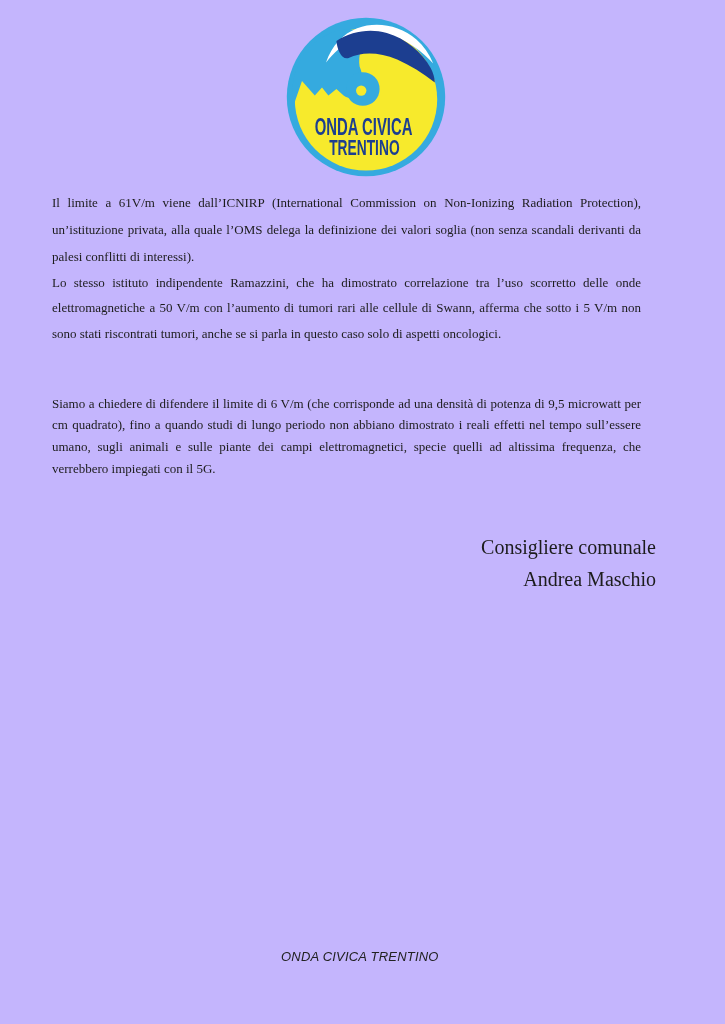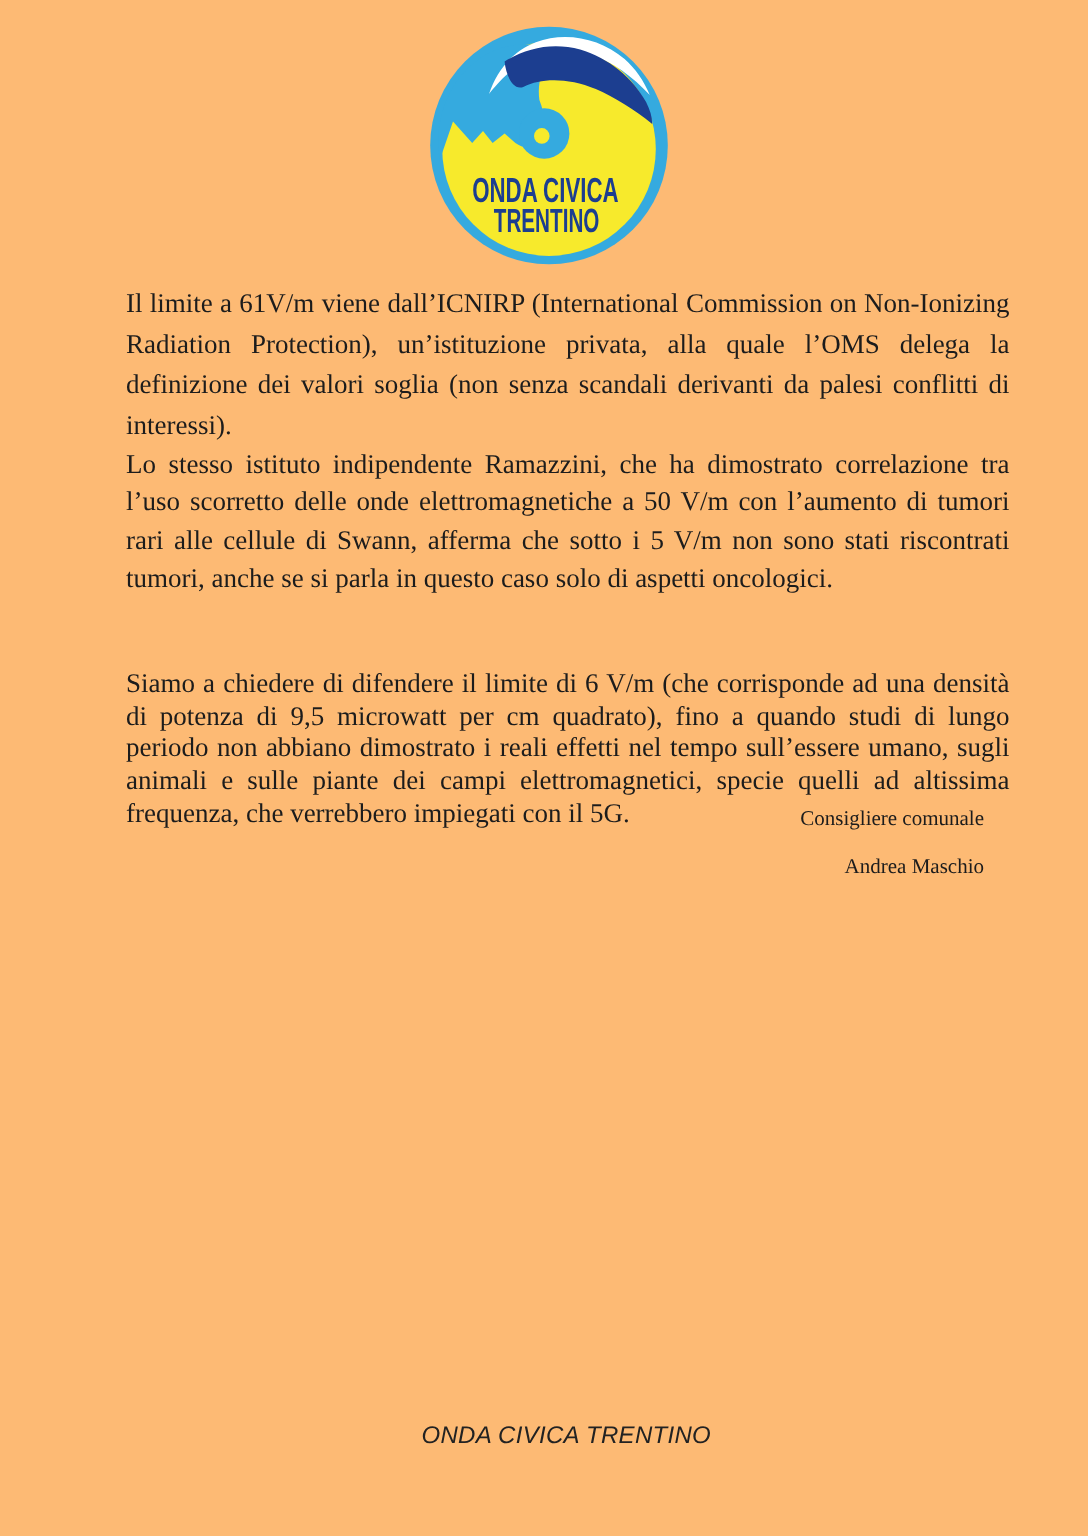--- a/index.html
+++ b/index.html
@@ -6,7 +6,7 @@
   .page{
     position:relative;
     width:725px;height:1024px;
-    background:#fdba74;
+    background:#c4b5fd;
     overflow:hidden;
     font-family:"Liberation Serif", serif;
     color:#1c1c1c;

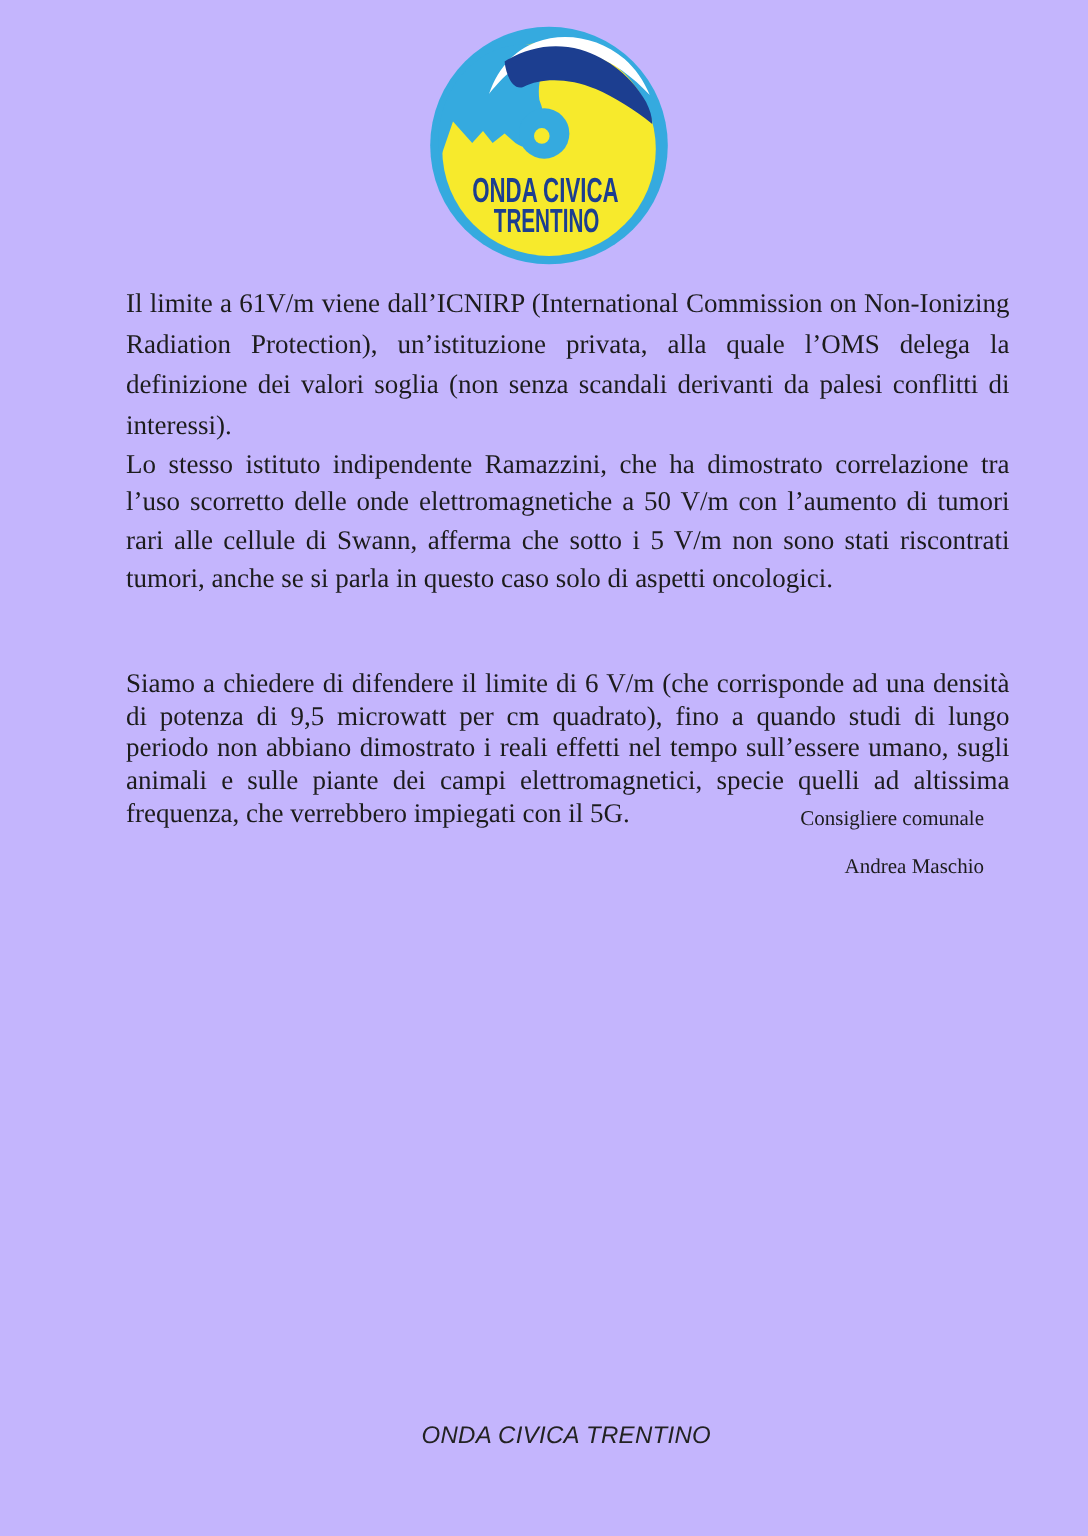--- a/index.html
+++ b/index.html
@@ -26,10 +26,10 @@
   
   .content{
     position:absolute;
-    left:84px;
+    left:52px;
     width:589px;
     top:189px;
-    font-size:18px;
+    font-size:13px;
     text-align:justify;
   }
   .content p{margin:0;padding:0;}

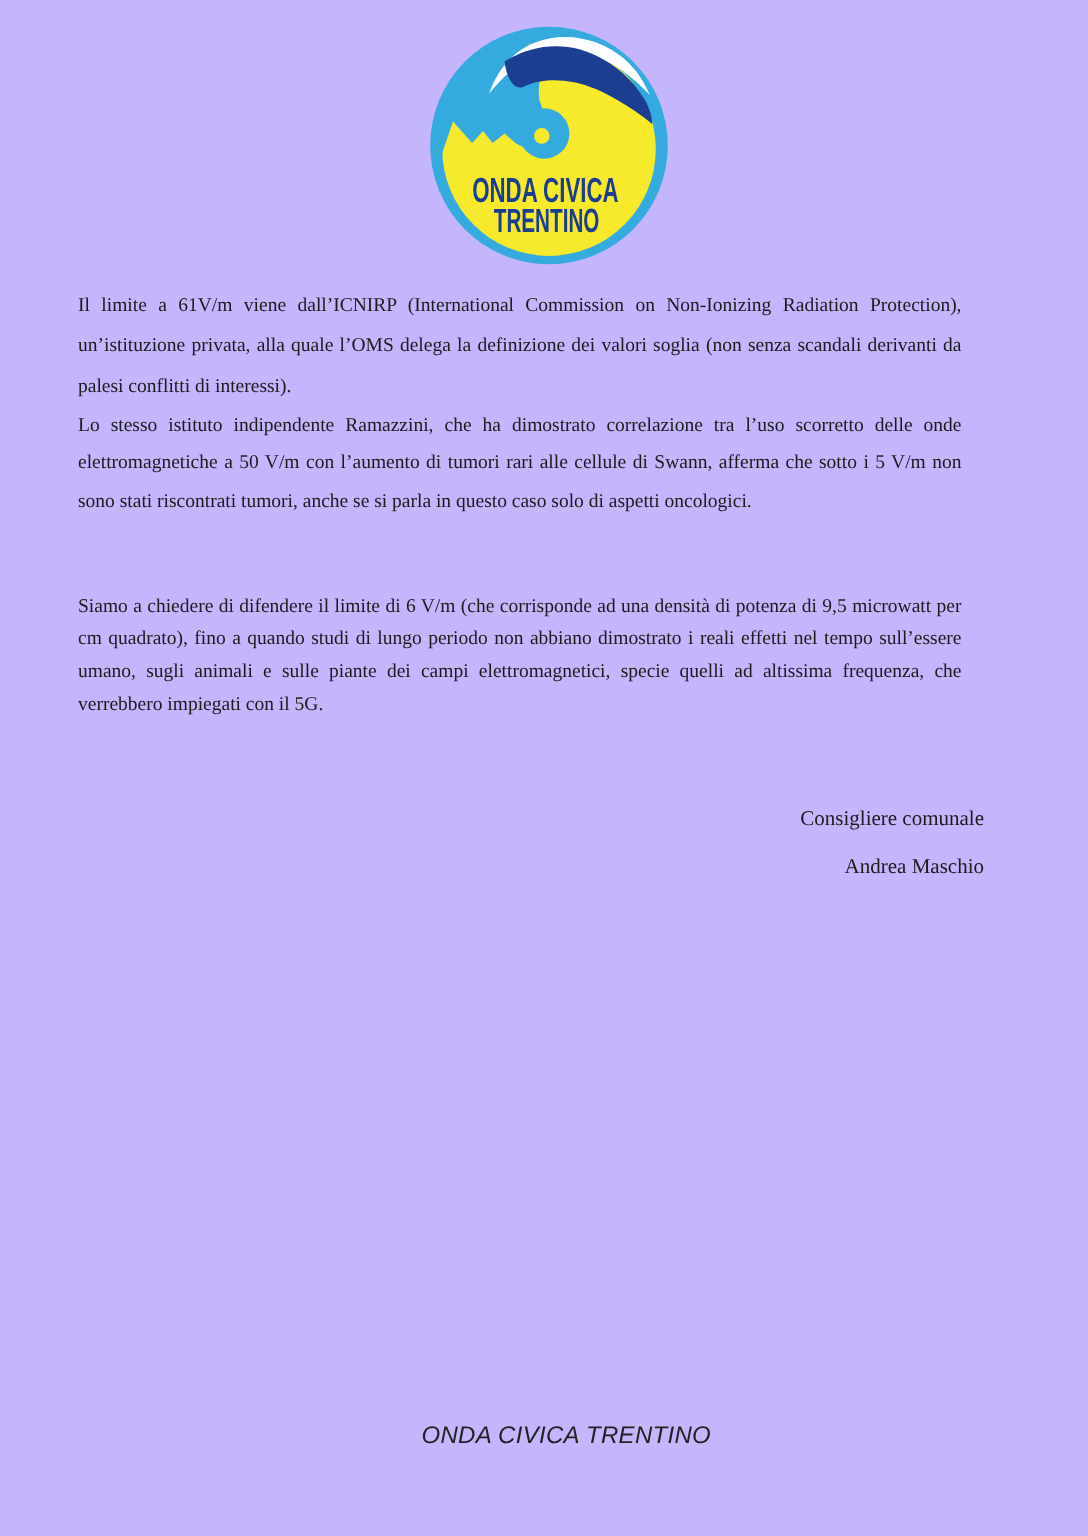--- a/index.html
+++ b/index.html
@@ -42,7 +42,7 @@
     right:69px;
     top:531px;
     text-align:right;
-    font-size:14px;
+    font-size:20px;
     line-height:32px;
   }
   

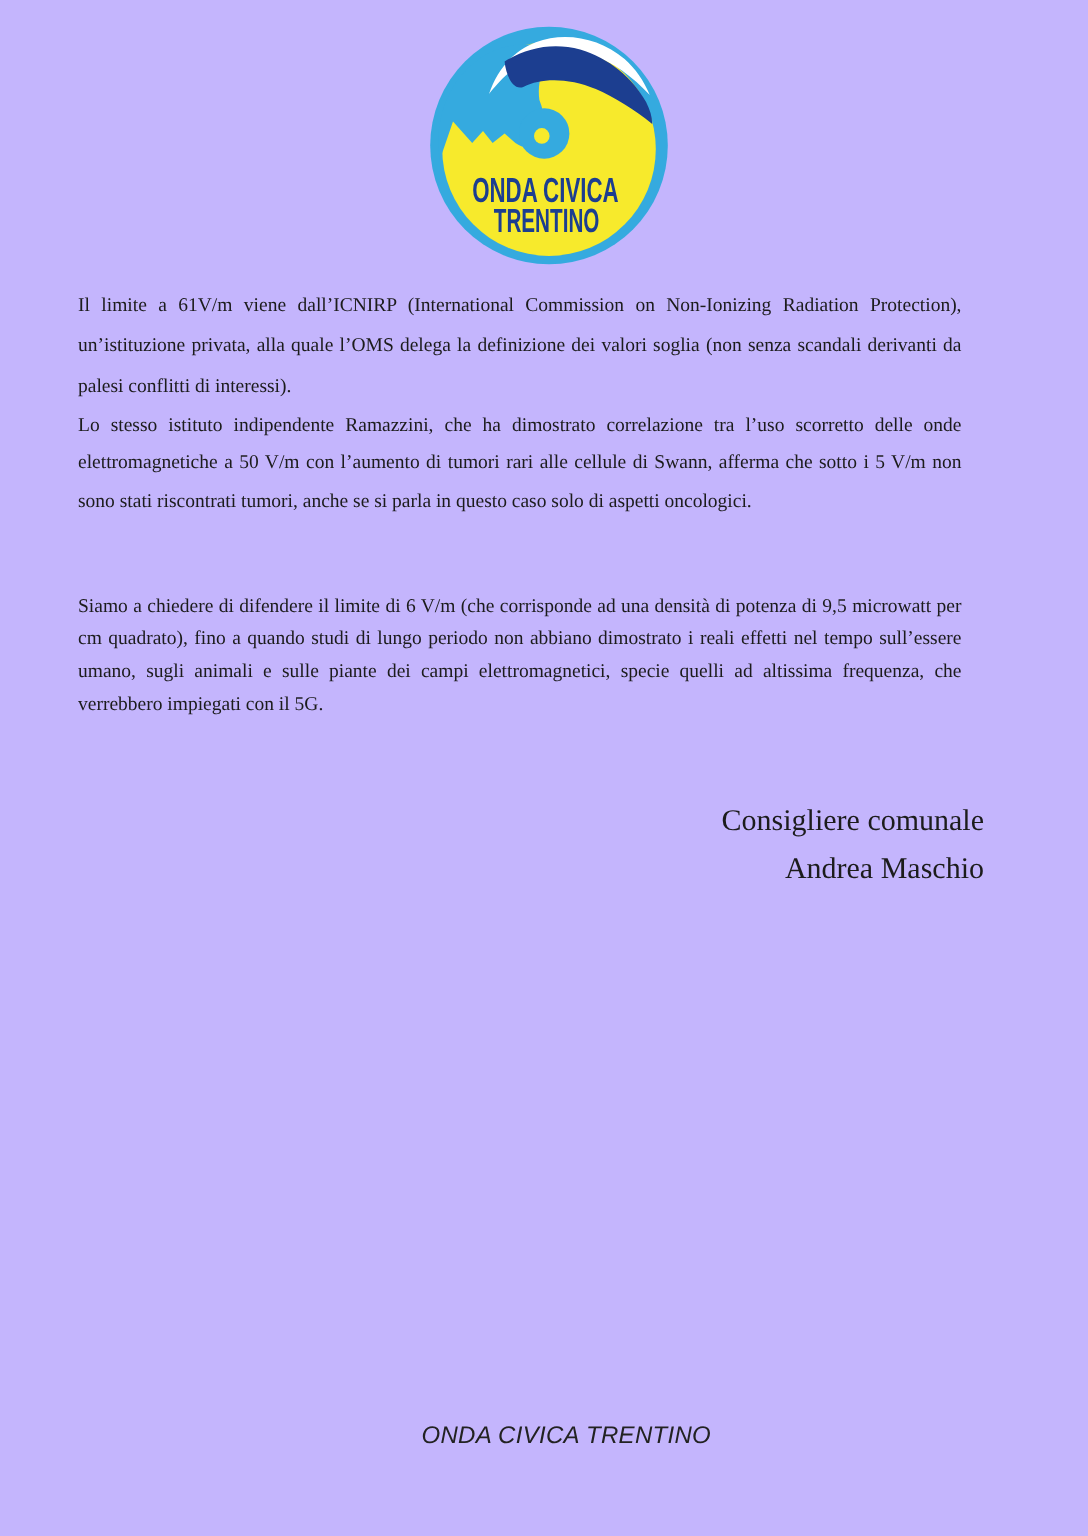--- a/index.html
+++ b/index.html
@@ -52,7 +52,7 @@
     top:949px;
     font-family:"Liberation Sans", sans-serif;
     font-style:italic;
-    font-size:16px;
+    font-size:13px;
     letter-spacing:0.2px;
     color:#222222;
   }

